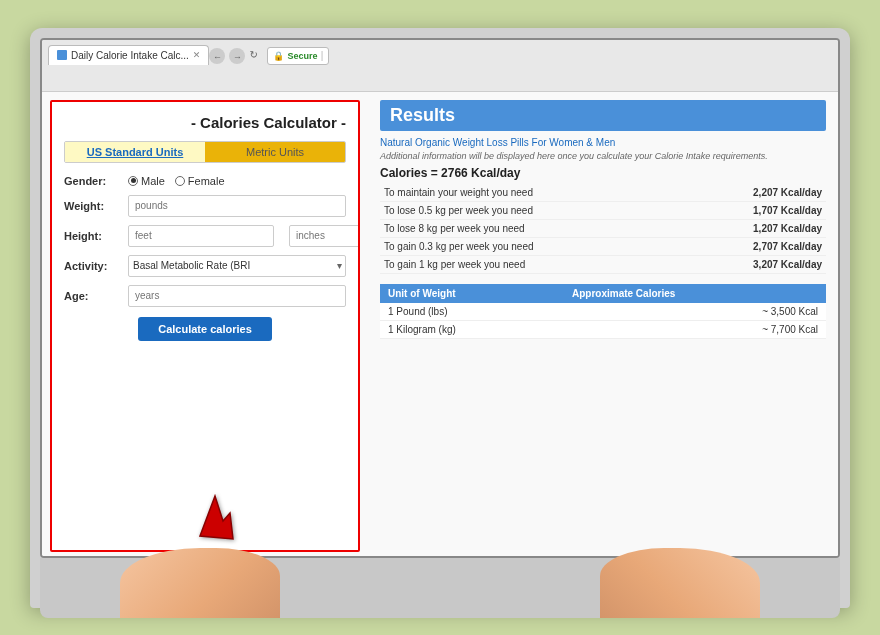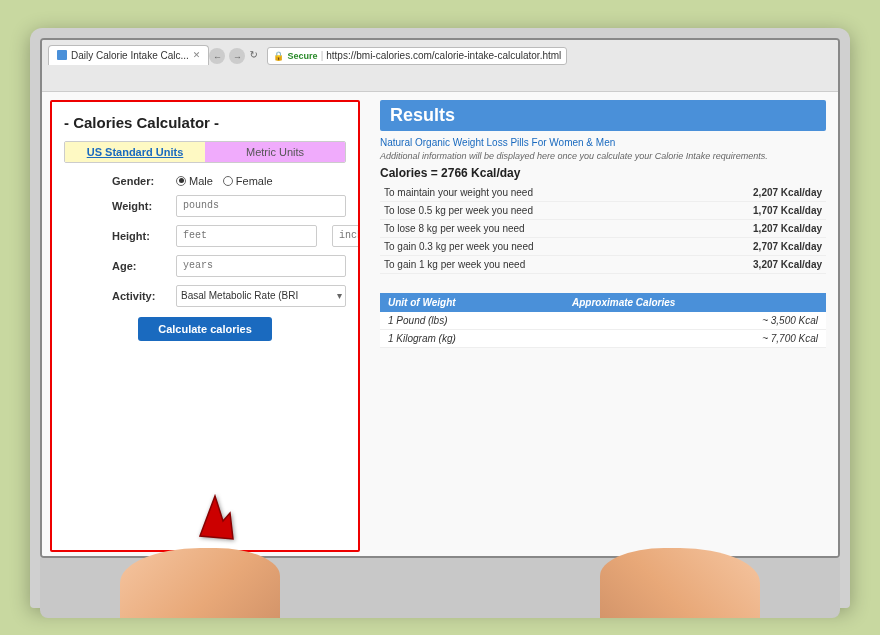--- a/index.html
+++ b/index.html
@@ -468,7 +468,6 @@
           <span class="secure-icon">🔒</span>
           <span class="secure-text">Secure</span>
           <span style="color:#bbb;font-size:10px;">|</span>
-          <span class="url-text">https://bmi-calories.com/calorie-intake-calculator.html</span>
         </div>
       </div>
     </div>

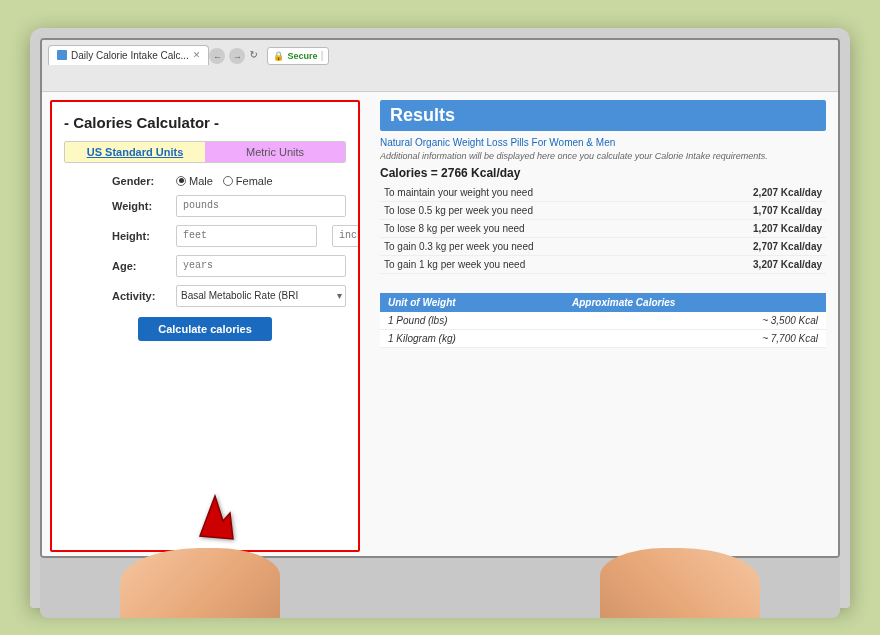--- a/index.html
+++ b/index.html
@@ -163,7 +163,7 @@
     }
 
     .calc-title {
-      text-align: left;
+      text-align: right;
       font-size: 15px;
       font-weight: bold;
       color: #222;

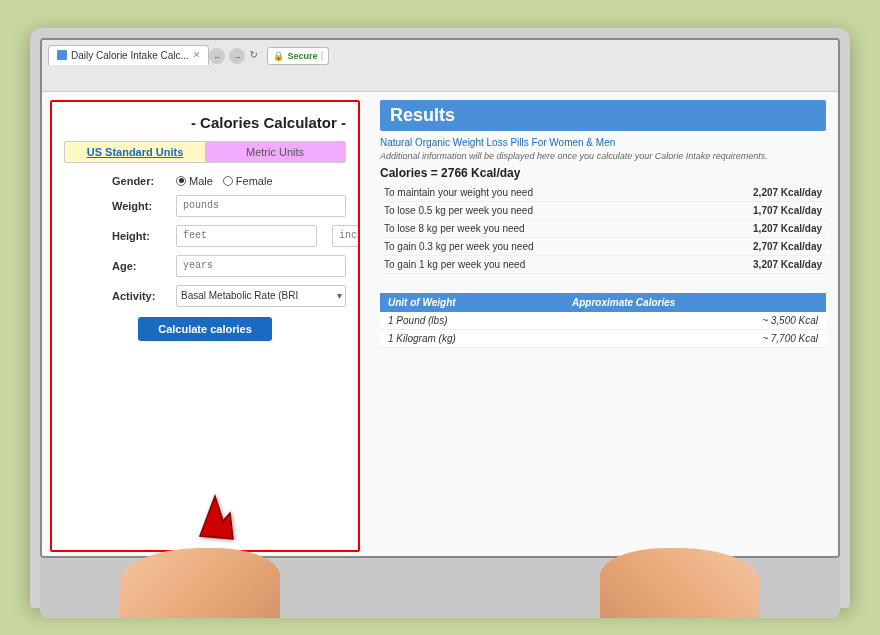--- a/index.html
+++ b/index.html
@@ -185,7 +185,7 @@
       text-align: center;
       font-size: 11px;
       cursor: pointer;
-      background: #f0abfc;
+      background: #eab308;
       color: #555;
       border: none;
     }

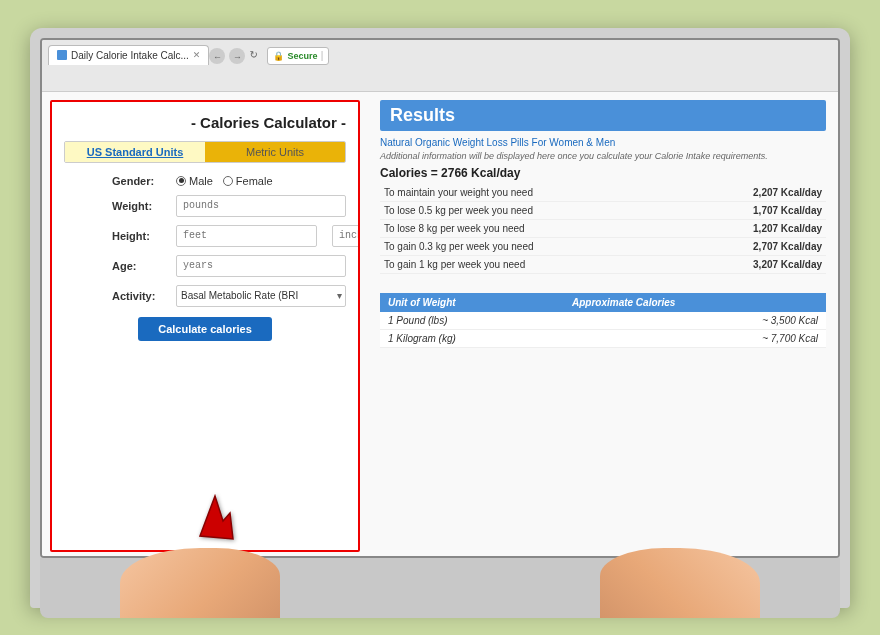--- a/index.html
+++ b/index.html
@@ -202,7 +202,6 @@
       align-items: center;
       margin-bottom: 8px;
       gap: 6px;
-      margin-left: 48px;
     }
 
     .form-label {

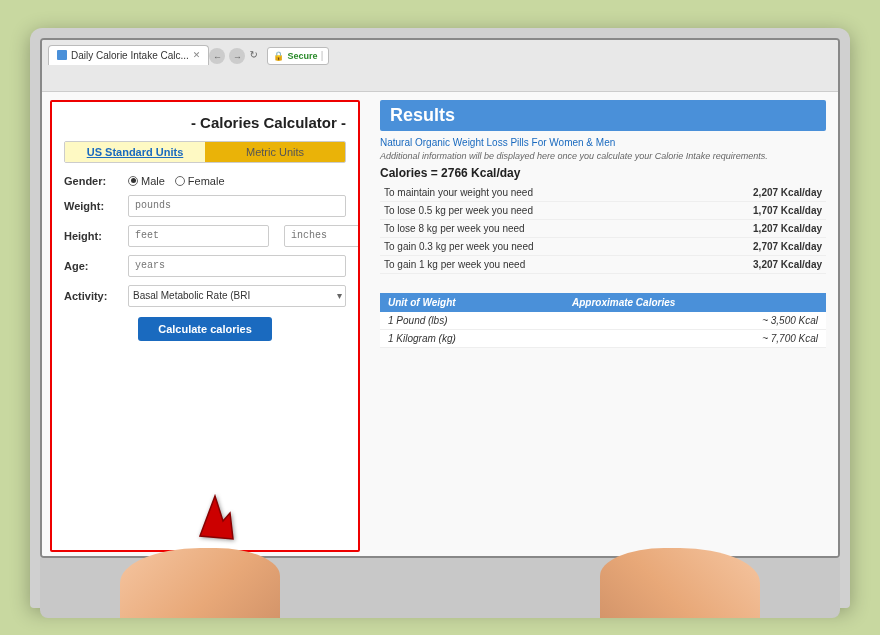--- a/index.html
+++ b/index.html
@@ -357,7 +357,7 @@
     .results-table {
       width: 100%;
       border-collapse: collapse;
-      margin-bottom: 19px;
+      margin-bottom: 10px;
     }
 
     .results-table tr {

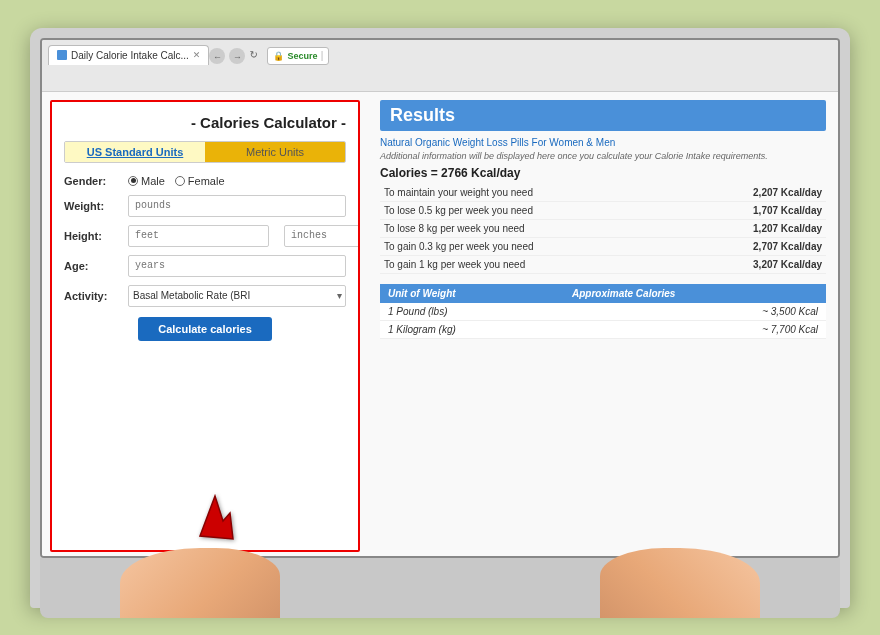--- a/index.html
+++ b/index.html
@@ -253,7 +253,6 @@
       font-size: 10px;
       color: #aaa;
       background: #fff;
-      font-family: Liberation Mono, monospace;
     }
 
     .height-inputs {

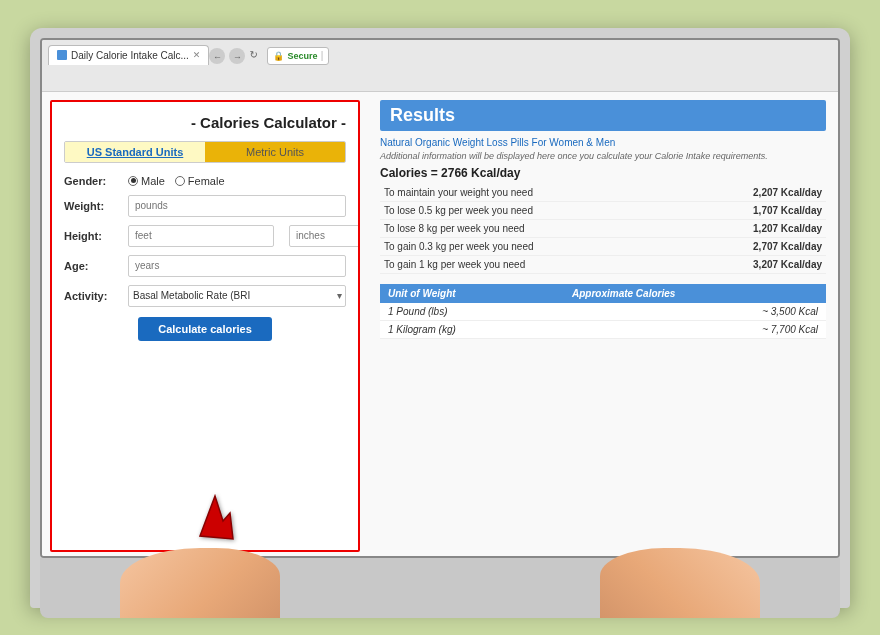--- a/index.html
+++ b/index.html
@@ -508,17 +508,17 @@
         </div>
 
         <div class="form-row">
-          <span class="form-label">Age:</span>
-          <input class="form-input" type="text" placeholder="years" style="">
-        </div>
-
-        <div class="form-row">
           <span class="form-label">Activity:</span>
           <div class="select-wrapper">
             <select class="activity-select">
               <option>Basal Metabolic Rate (BRI</option>
             </select>
           </div>
+        </div>
+
+        <div class="form-row">
+          <span class="form-label">Age:</span>
+          <input class="form-input" type="text" placeholder="years" style="">
         </div>
 
         <div class="calc-btn-row">

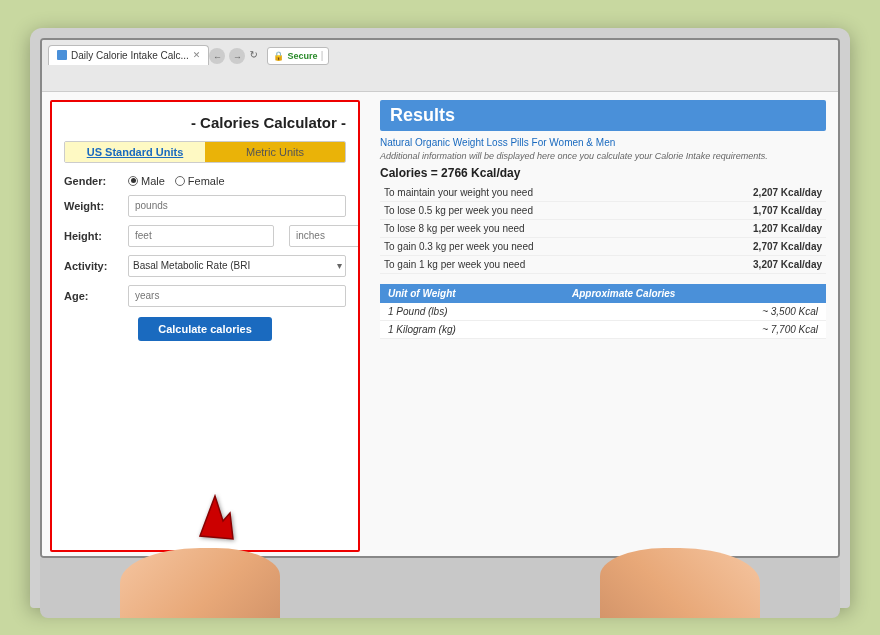--- a/index.html
+++ b/index.html
@@ -378,7 +378,6 @@
     .unit-table {
       width: 100%;
       border-collapse: collapse;
-      font-style: italic;
     }
 
     .unit-table th {

